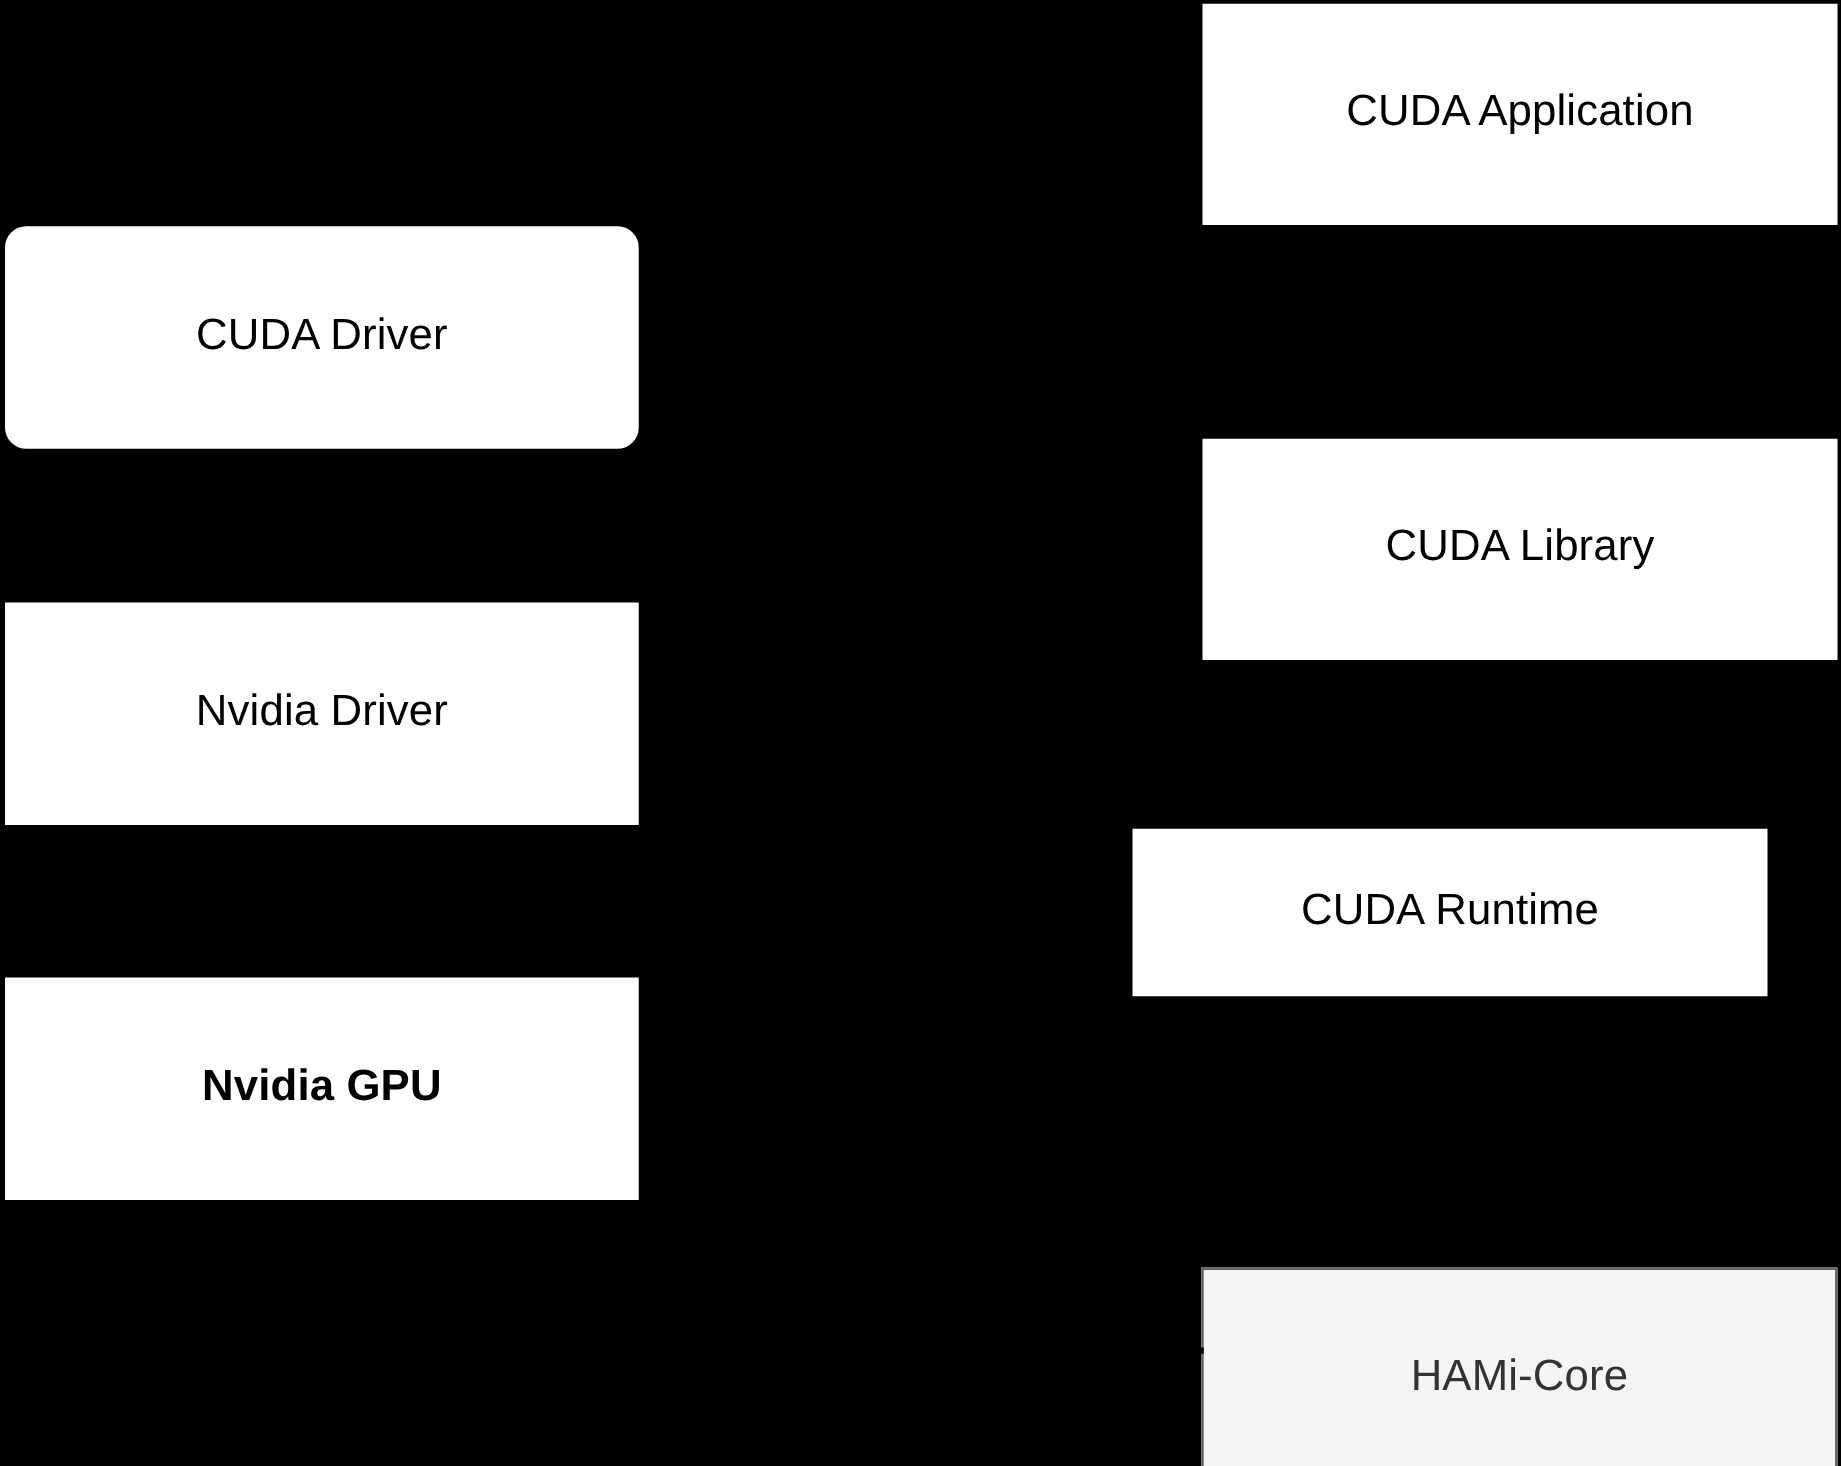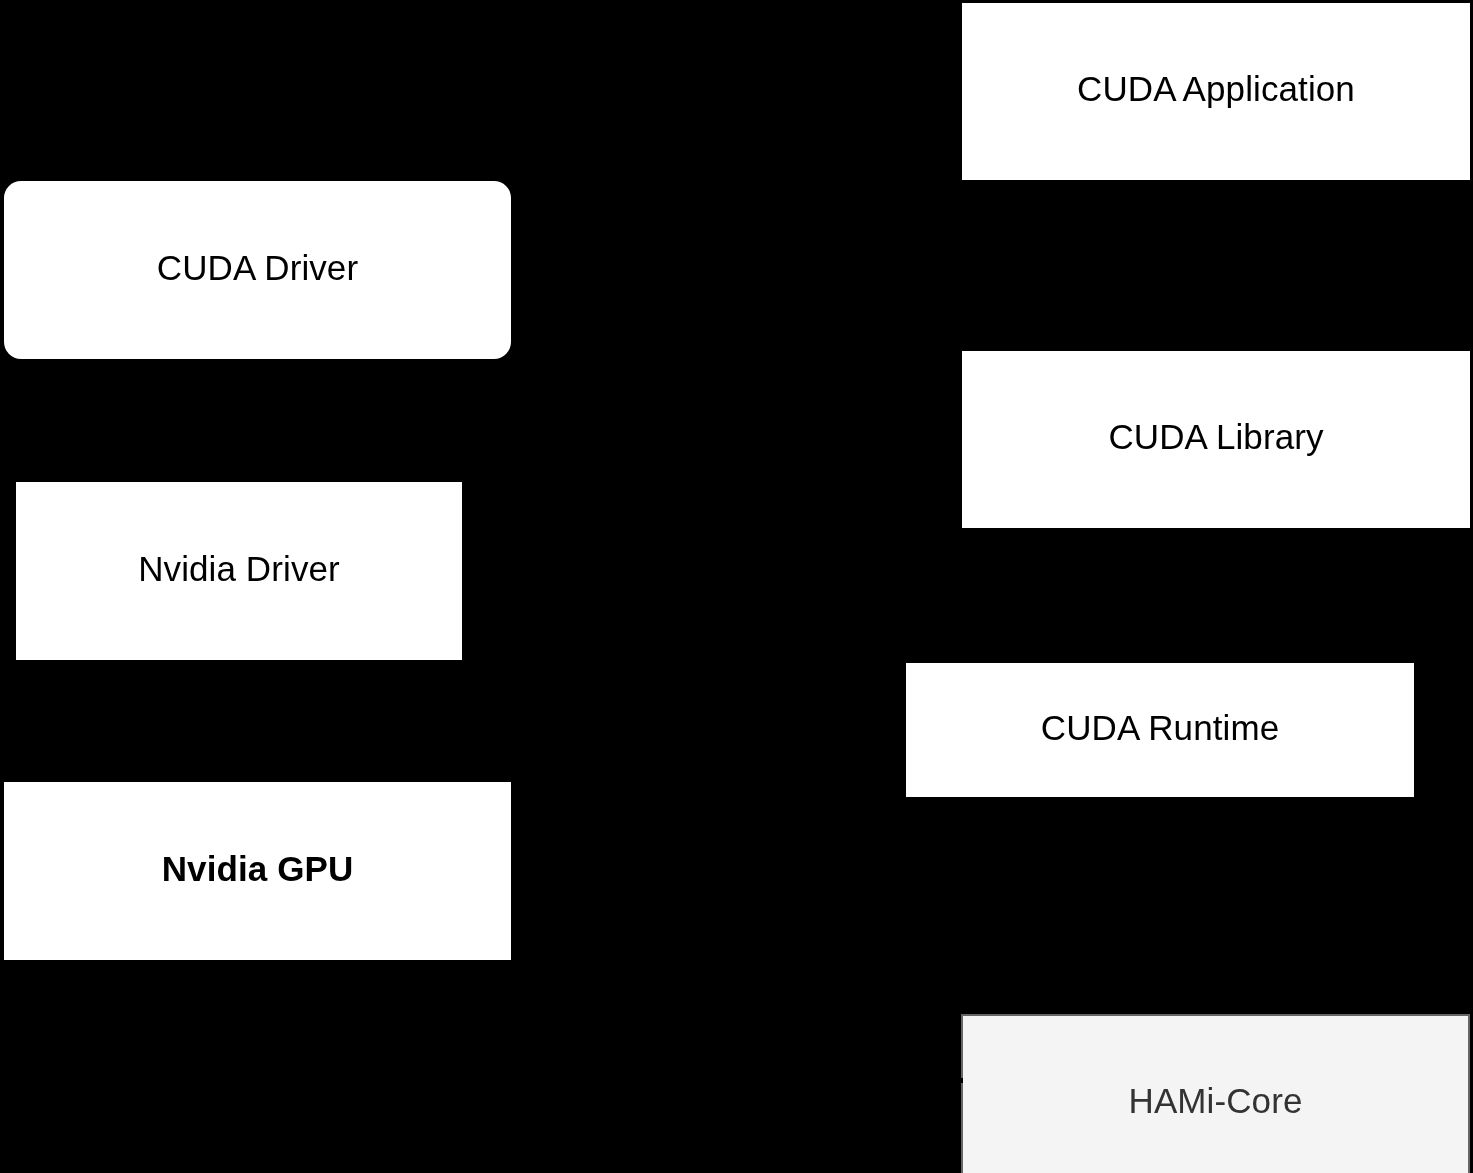--- a/index.html
+++ b/index.html
@@ -48,7 +48,7 @@
 
   
   #node-cuda-driver  { left: 4px;   top: 181px;  width: 507px; height: 178px; border-radius: 17px; }
-  #node-nvidia-driver{ left: 4px;   top: 482px;  width: 446px; height: 178px; margin-left: 12px; }
+  #node-nvidia-driver{ left: 4px;   top: 482px;  width: 507px; height: 178px; }
   #node-nvidia-gpu   { left: 4px;   top: 782px;  width: 507px; height: 178px; font-weight: bold; }
 
   

